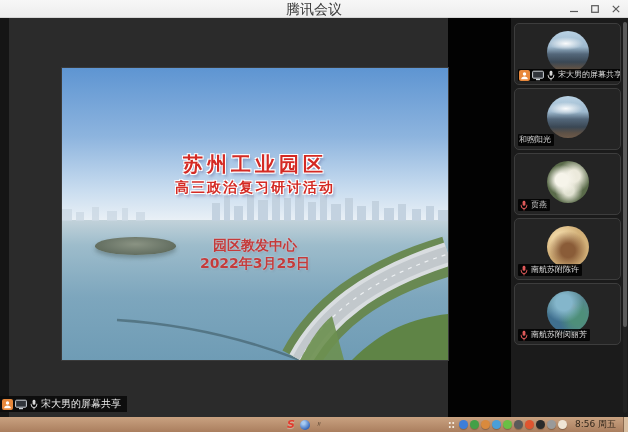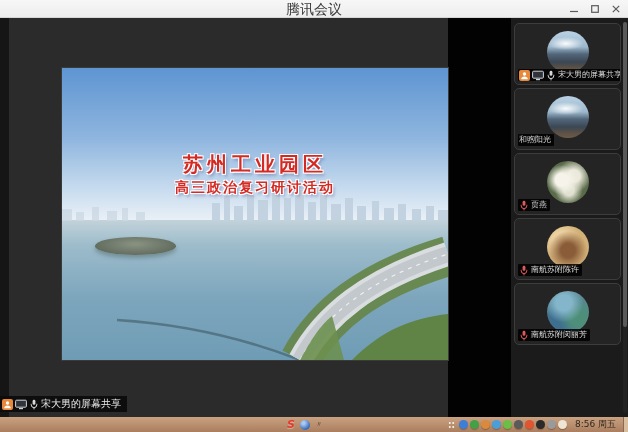--- a/index.html
+++ b/index.html
@@ -143,6 +143,10 @@
           <div class="l1">苏州工业园区</div>
           <div class="l2">高三政治复习研讨活动</div>
         </div>
+        <div class="slide-sub">
+          <div>园区教发中心</div>
+          <div>2022年3月25日</div>
+        </div>
       </div>
 
       <div class="share-label">

